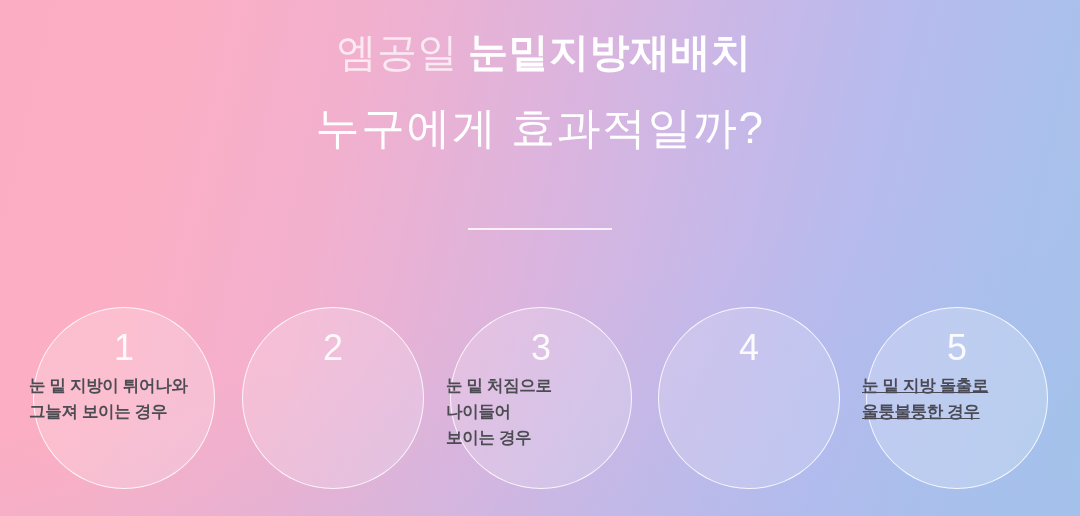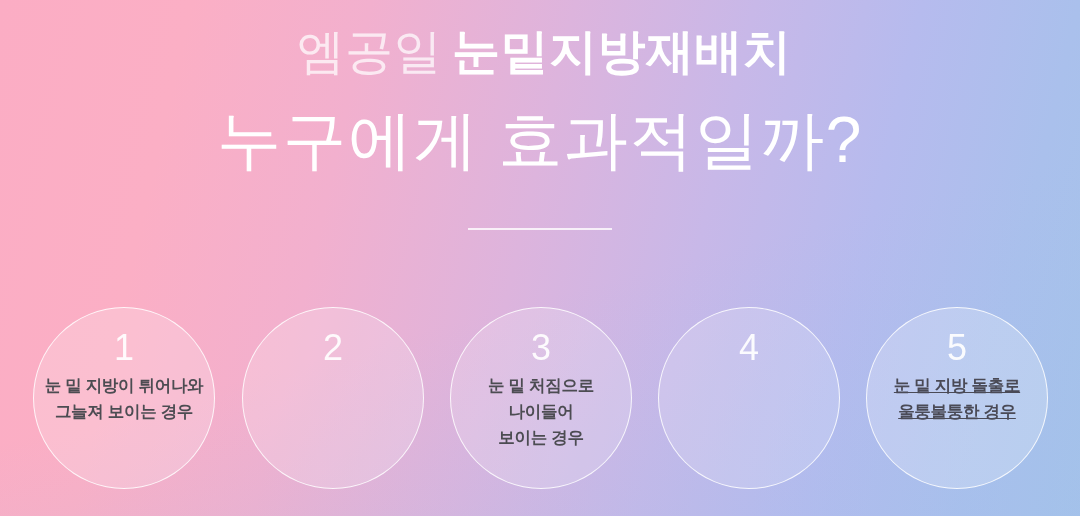--- a/index.html
+++ b/index.html
@@ -46,7 +46,7 @@
   }
 
   .line1 {
-    font-size: 48px;
+    font-size: 40px;
     line-height: 60px;
     letter-spacing: 0.5px;
     white-space: nowrap;

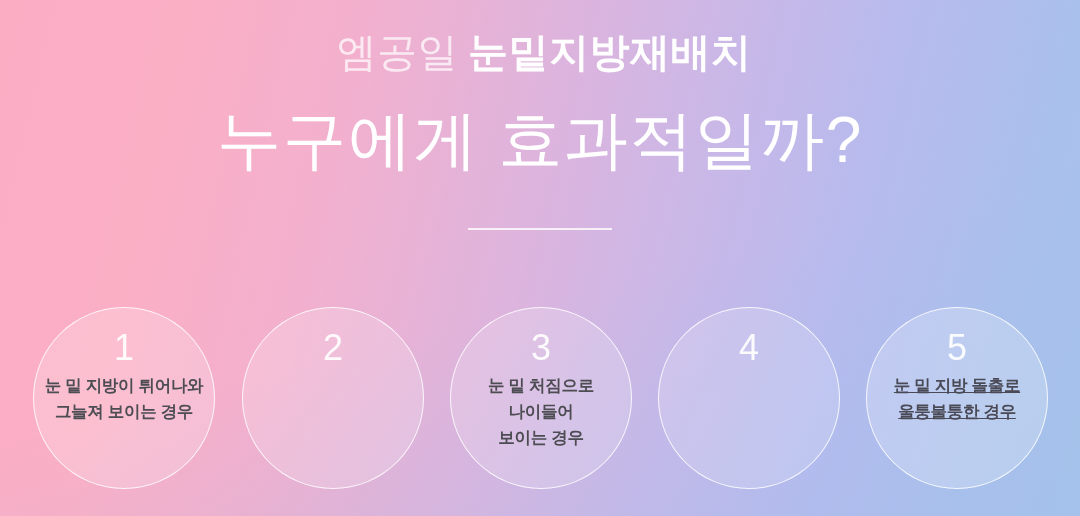--- a/index.html
+++ b/index.html
@@ -64,8 +64,8 @@
   }
 
   .line2 {
-    margin-top: 24px;
-    font-size: 64px;
+    margin-top: 12px;
+    font-size: 44px;
     line-height: 68px;
     font-weight: 300;
     letter-spacing: 1.5px;

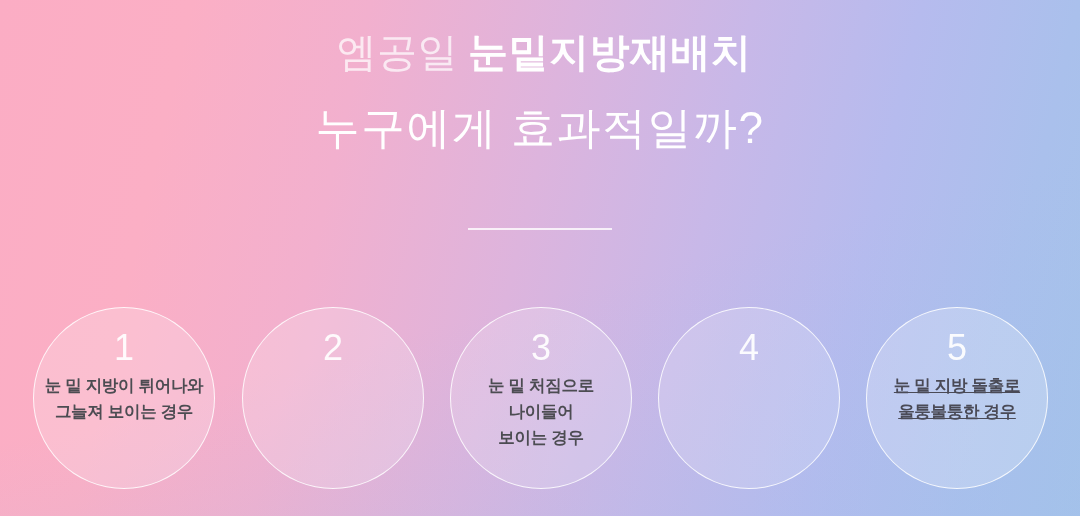--- a/index.html
+++ b/index.html
@@ -129,7 +129,6 @@
     line-height: 26px;
     font-weight: 700;
     color: #4c4c52;
-    text-align: center;
     width: 190px;
     white-space: pre-line;
     letter-spacing: -0.3px;

